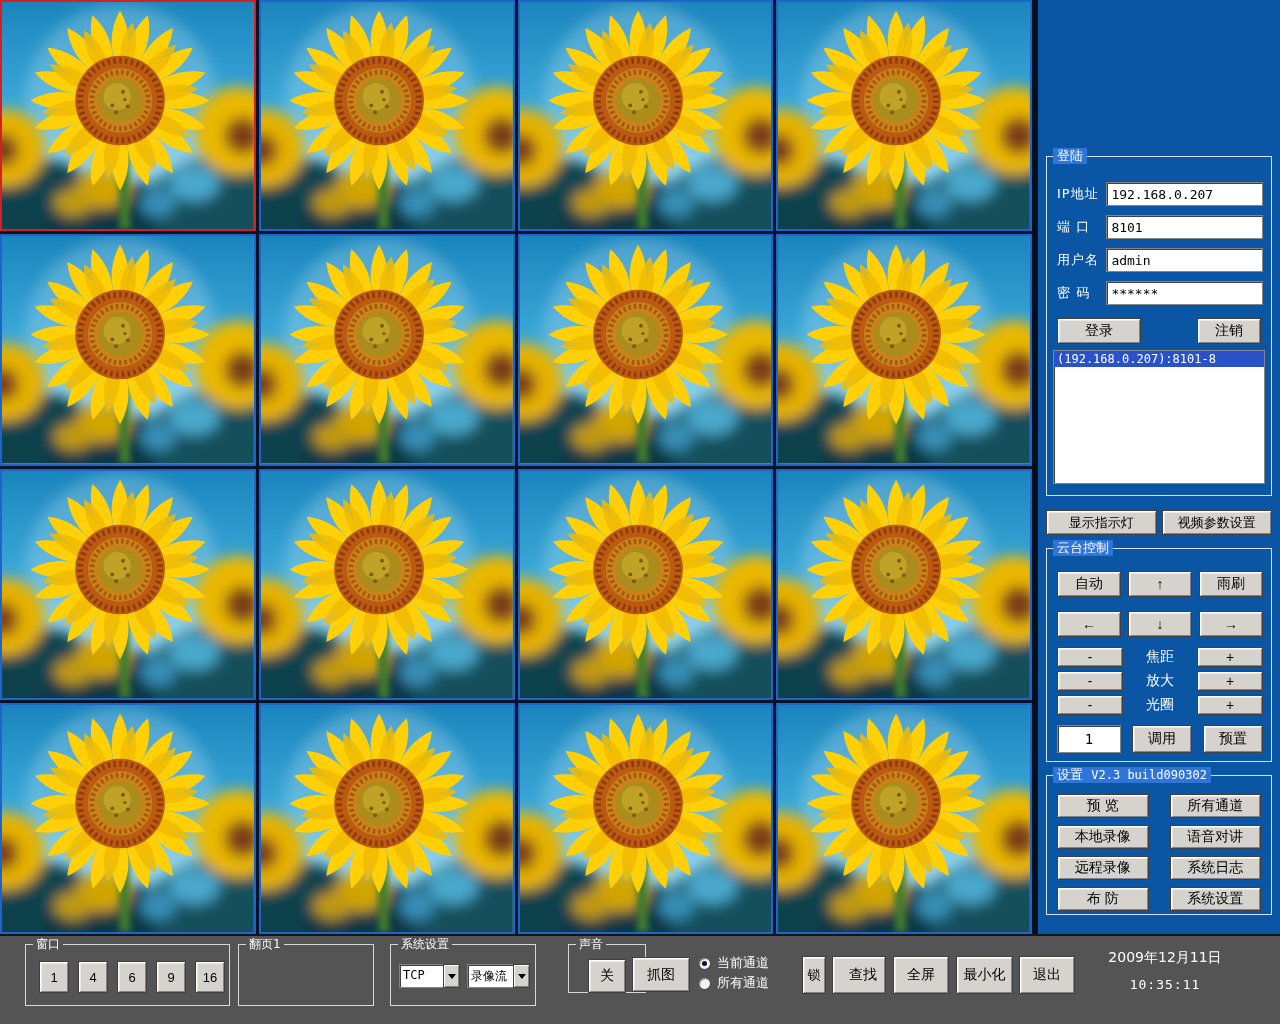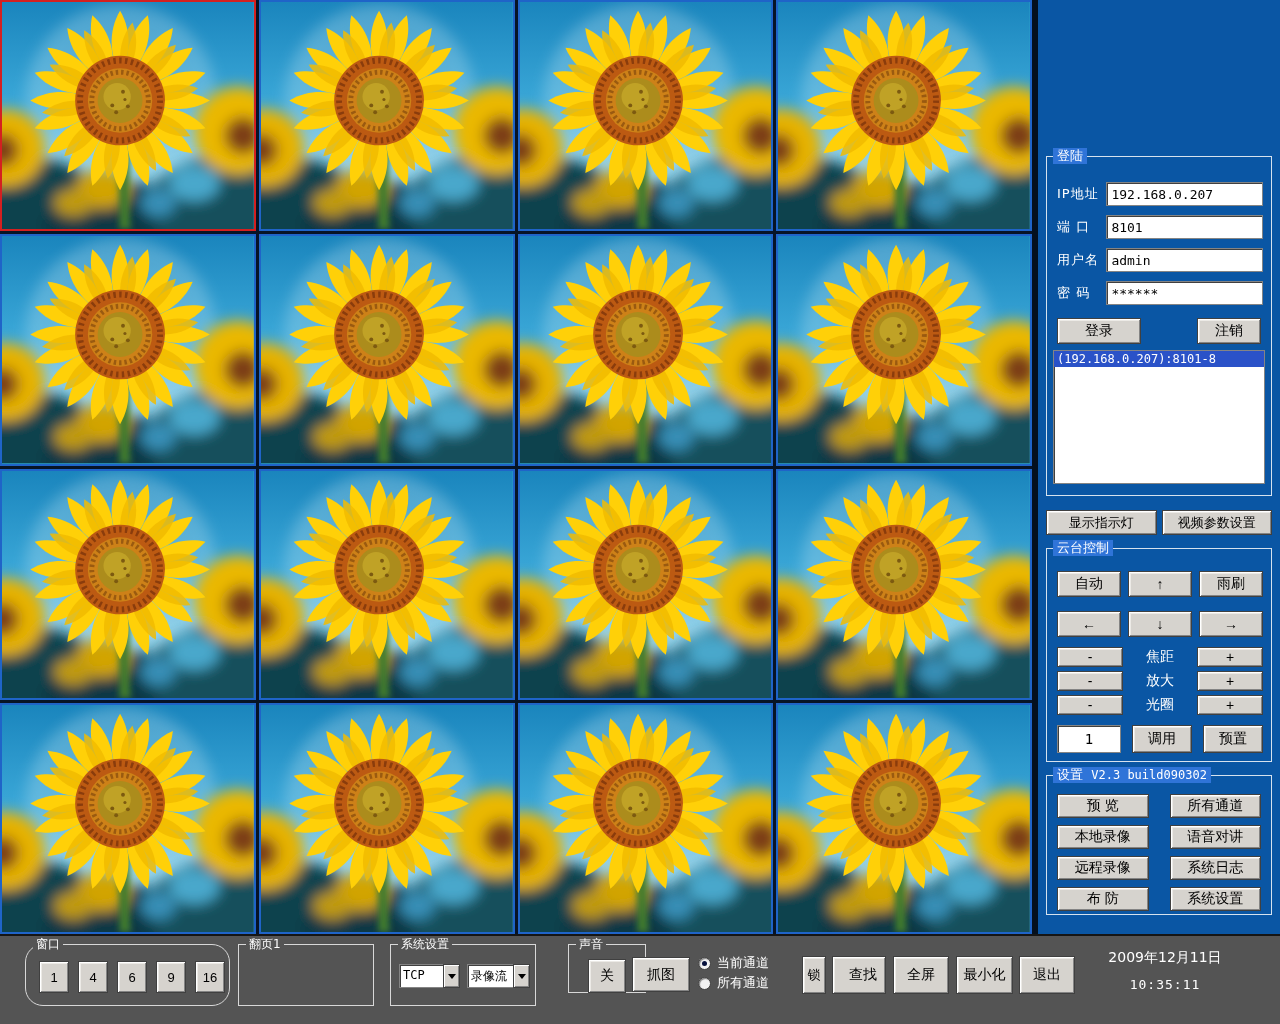--- a/index.html
+++ b/index.html
@@ -89,7 +89,7 @@
     position:absolute; top:-8px; left:7px; background:#545454; color:#fff;
     font-size:12px; line-height:14px; padding:0 3px; white-space:nowrap;
   }
-  .win-group { left:25px; top:8px; width:205px; height:62px;border-radius:18px; }
+  .win-group { left:25px; top:8px; width:205px; height:62px; }
   .win-btns { display:flex; gap:9px; padding:16px 0 0 13px; }
   .win-btns .btn { width:30px; height:32px; }
   .page-group { left:238px; top:8px; width:136px; height:62px; }

